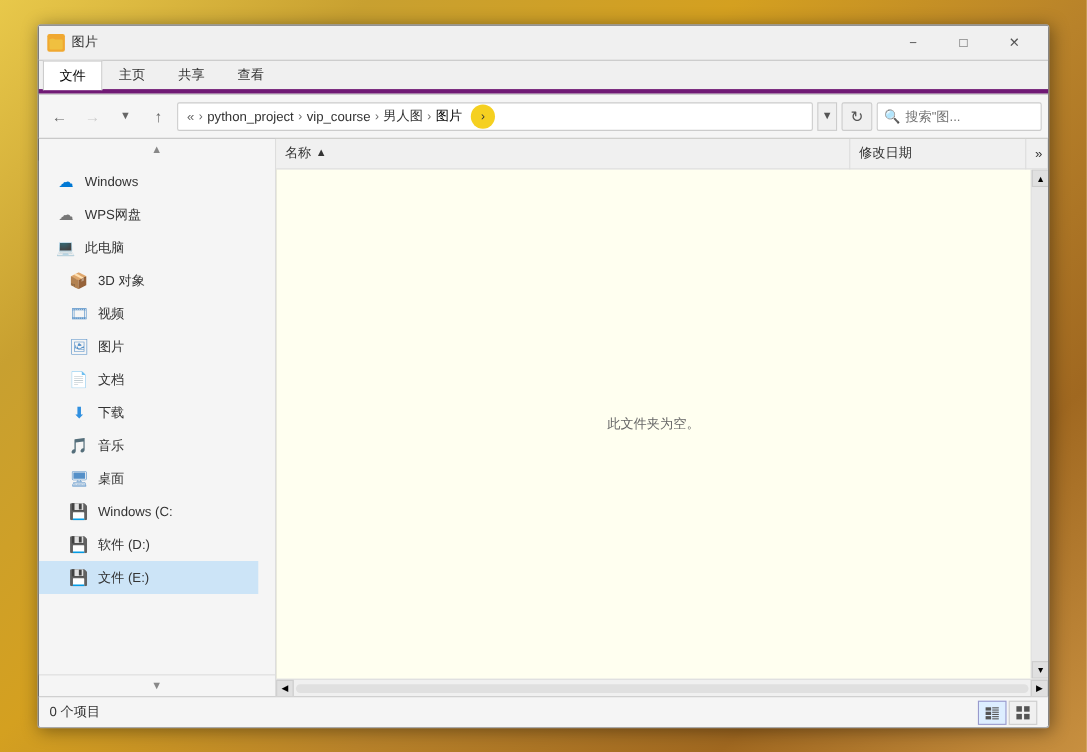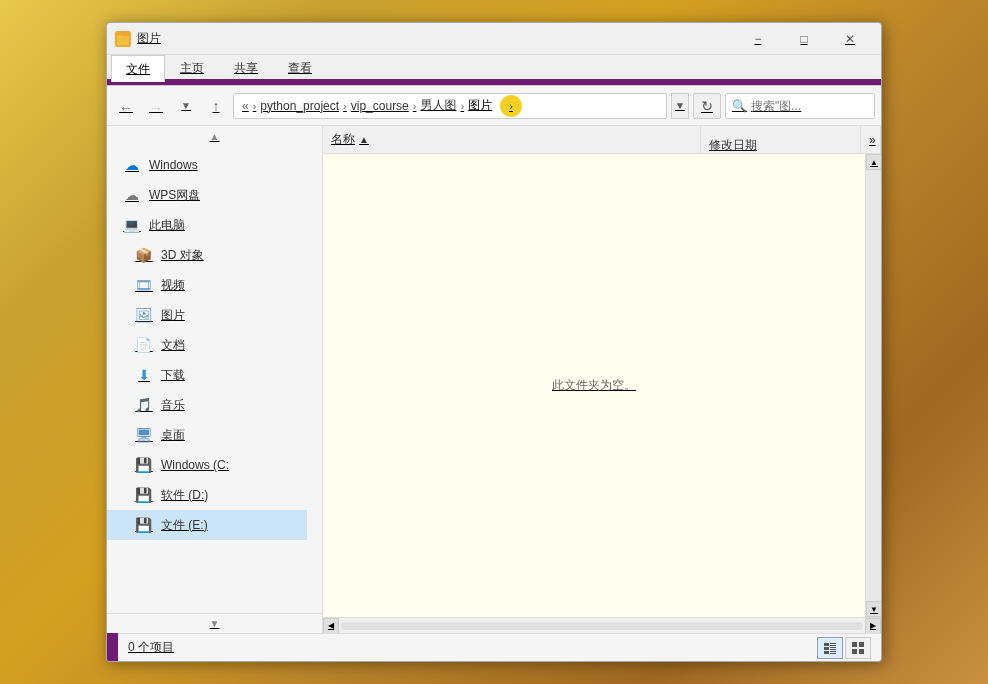--- a/index.html
+++ b/index.html
@@ -15,16 +15,15 @@
       justify-content: center;
     }
     .window {
-      width: 776px;
+      width: 920px;
       height: 640px;
-      background: #701a75;
+      background: #000000;
       border: 1px solid #aaa;
       box-shadow: 2px 2px 15px rgba(0,0,0,0.4);
       display: flex;
       flex-direction: column;
       border-radius: 3px;
       overflow: hidden;
-      text-decoration: underline;
     }
     
     .title-bar {

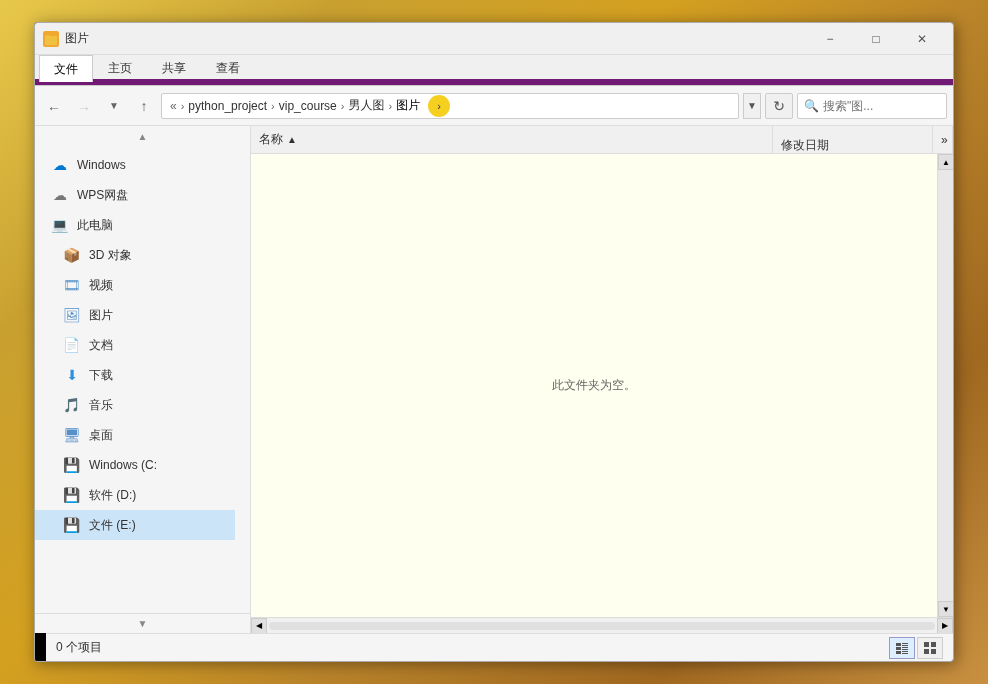--- a/index.html
+++ b/index.html
@@ -79,10 +79,10 @@
     }
     .ribbon-tabs {
       display: flex;
-      align-items: flex-start;
+      align-items: center;
       padding: 0 4px;
       height: 30px;
-      border-bottom: 6px solid #701a75;
+      border-bottom: 4px solid #701a75;
     }
     .ribbon-tab {
       padding: 6px 14px;

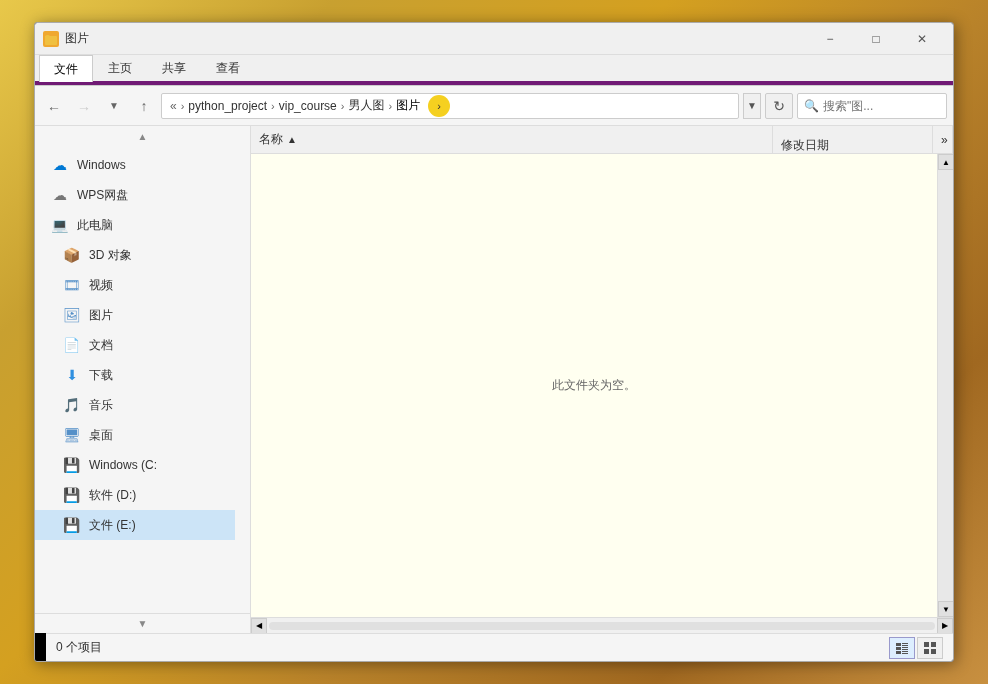--- a/index.html
+++ b/index.html
@@ -284,7 +284,7 @@
       user-select: none;
     }
     .col-name { flex: 1; }
-    .col-date { width: 160px; align-items: flex-end; }
+    .col-date { width: 160px; }
     .col-type { width: 120px; }
     .col-more { width: 20px; }
     .file-list {

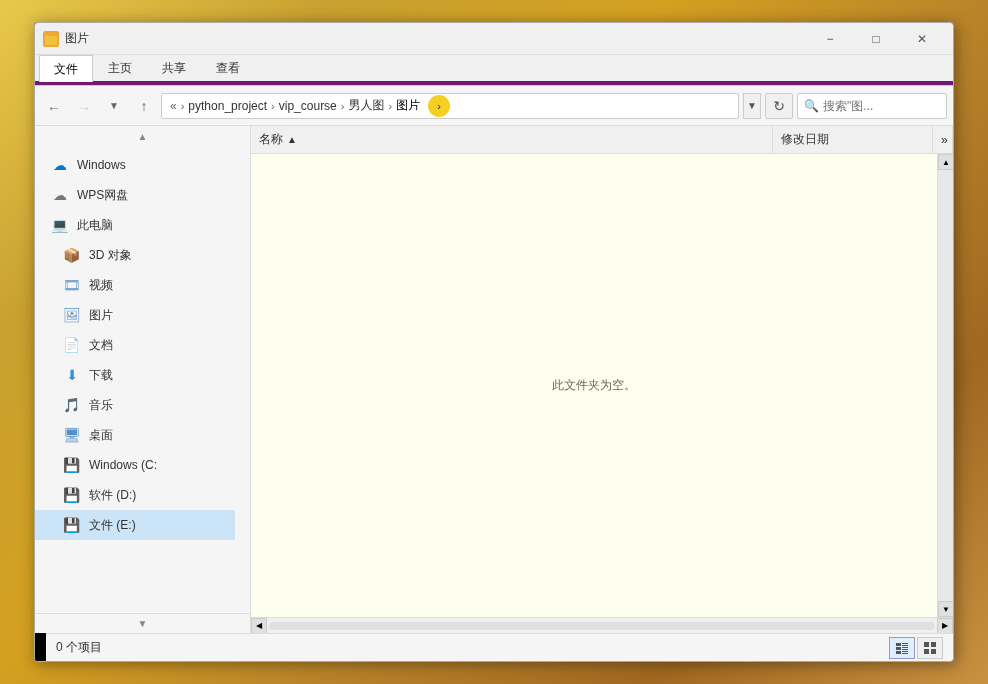--- a/index.html
+++ b/index.html
@@ -308,7 +308,6 @@
       padding: 0 10px;
       justify-content: space-between;
       flex-shrink: 0;
-      margin-left: 11px;
     }
     .status-text {
       font-size: 12px;

